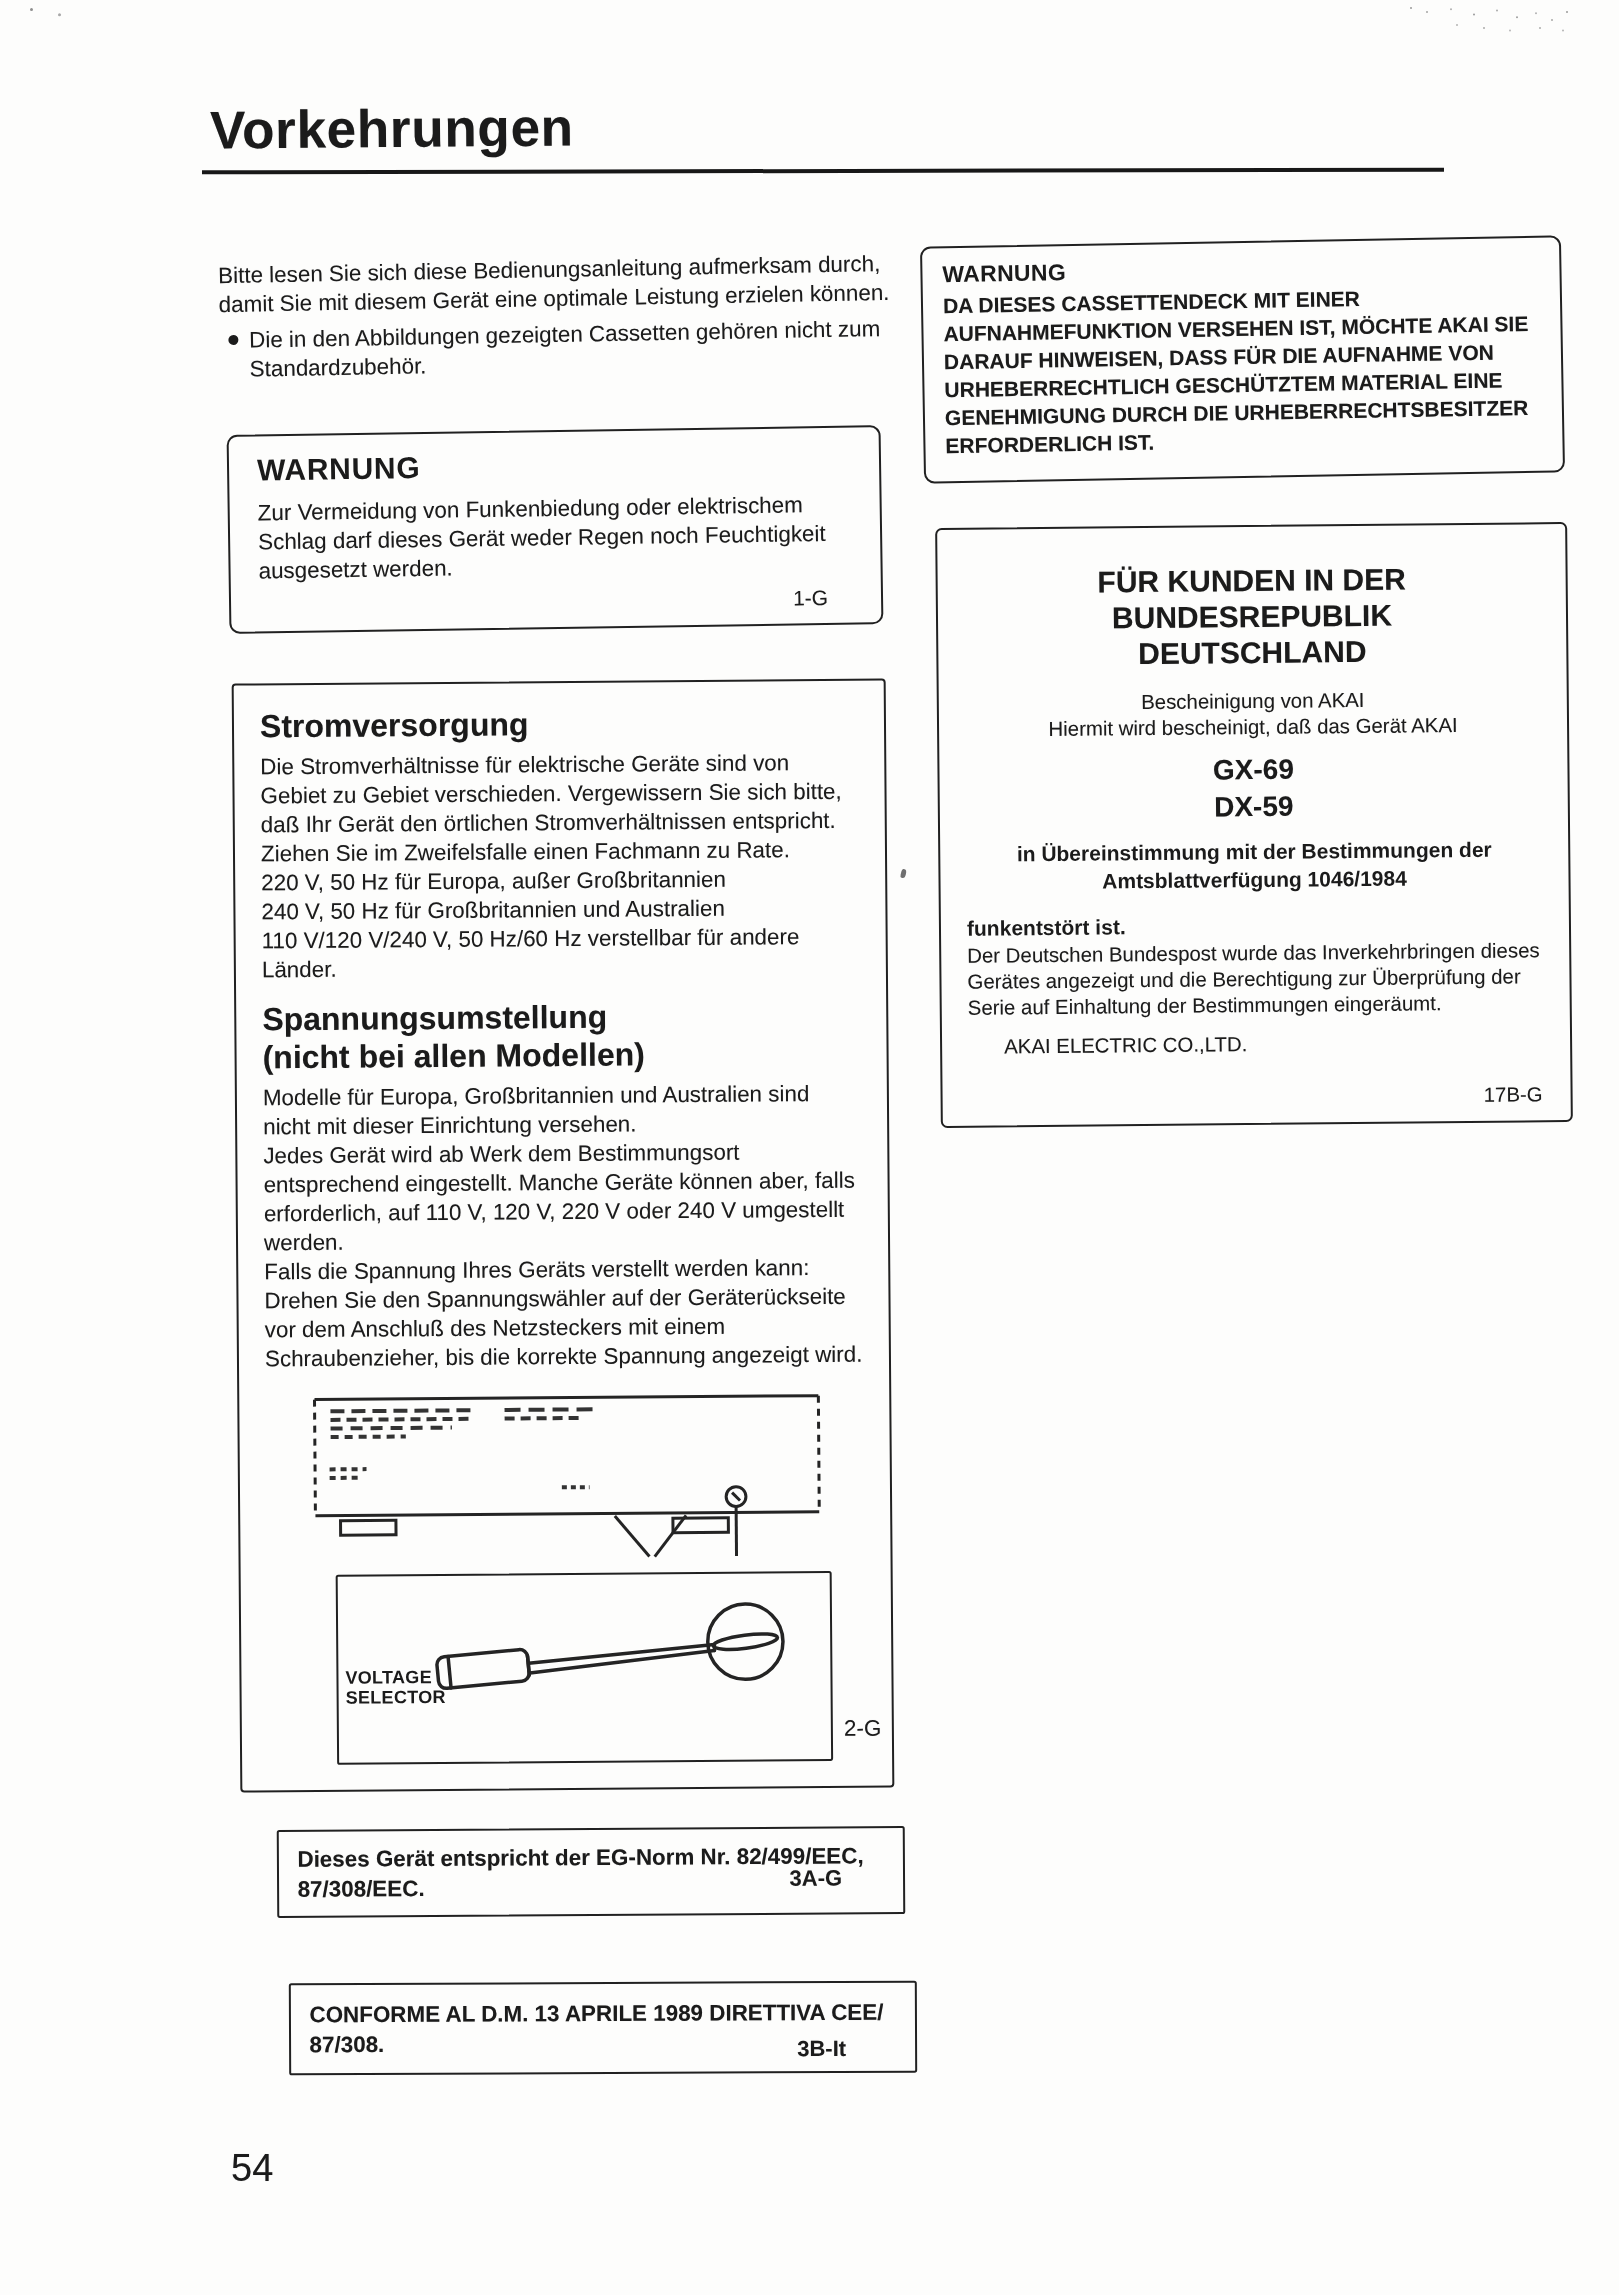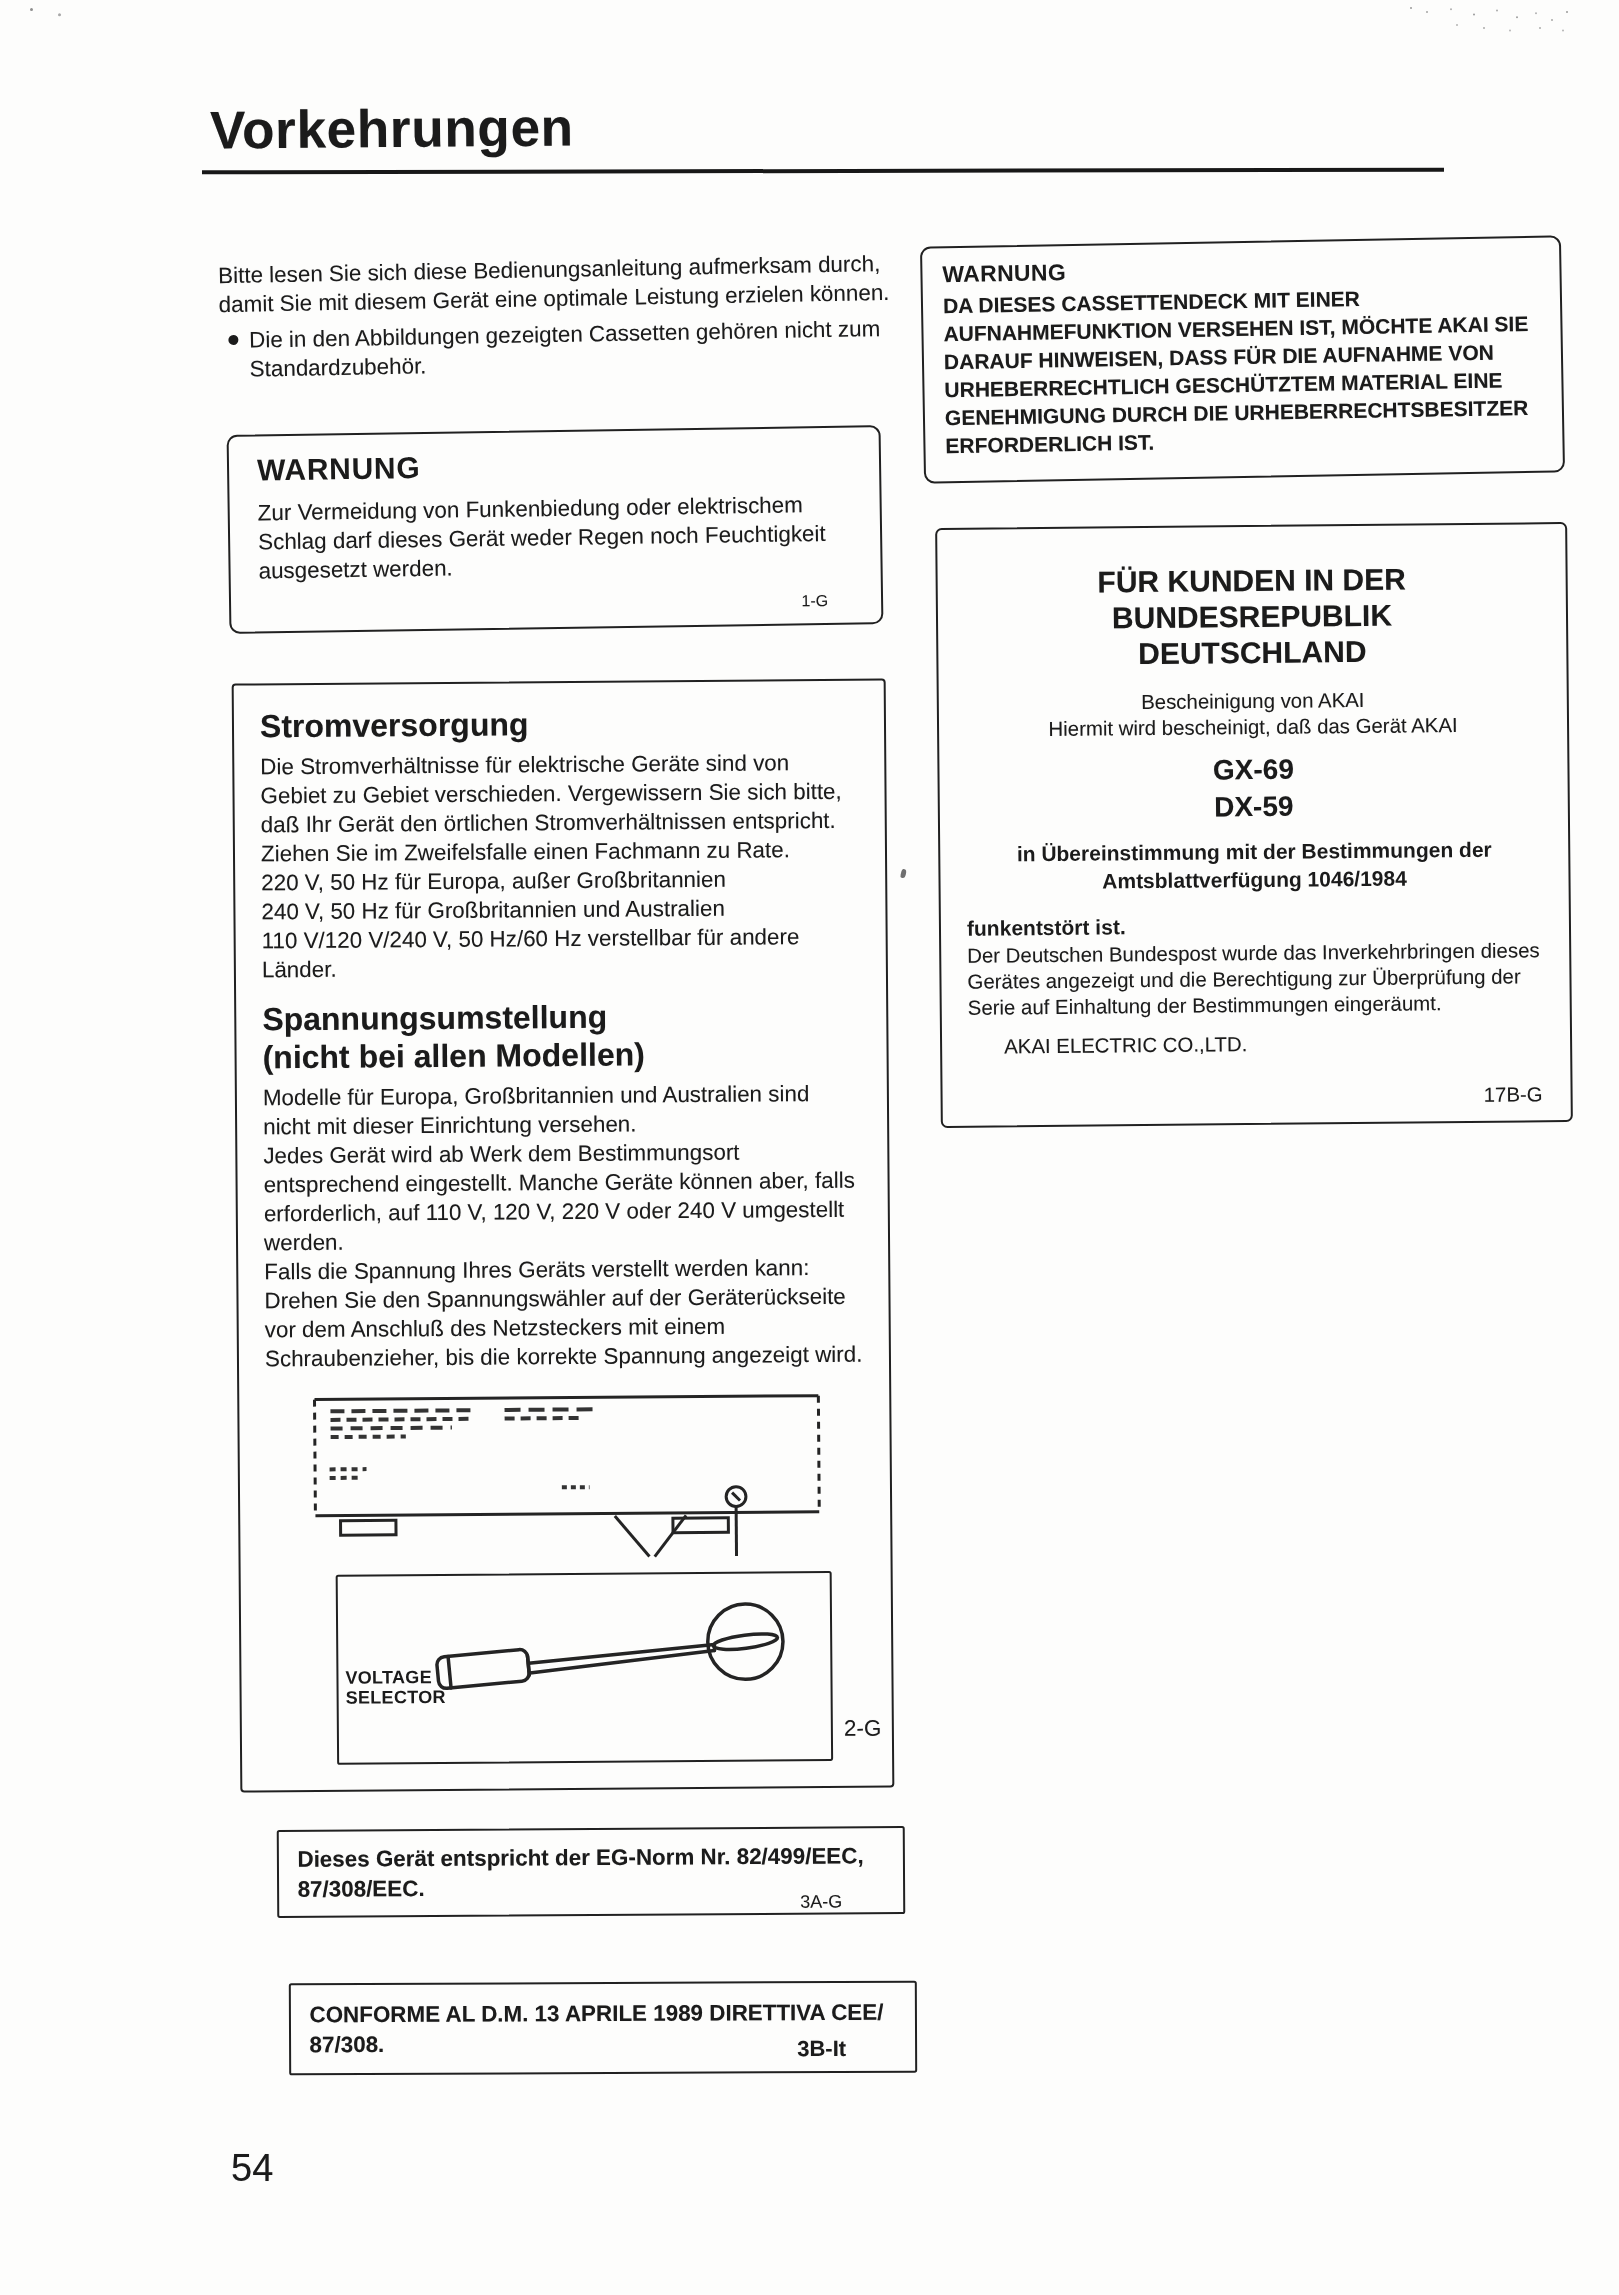--- a/index.html
+++ b/index.html
@@ -16,7 +16,7 @@
   .small{font-size:20.4px;line-height:26px;}
   .pre{white-space:pre-line;}
   .center{text-align:center;}
-  .code{position:absolute;font-size:16px;text-shadow:0 0 0.7px rgba(25,25,25,.25);}
+  .code{position:absolute;font-size:21px;text-shadow:0 0 0.7px rgba(25,25,25,.25);}
 
   
   .title{left:210px;top:98px;font-size:53px;font-weight:700;letter-spacing:0.7px;

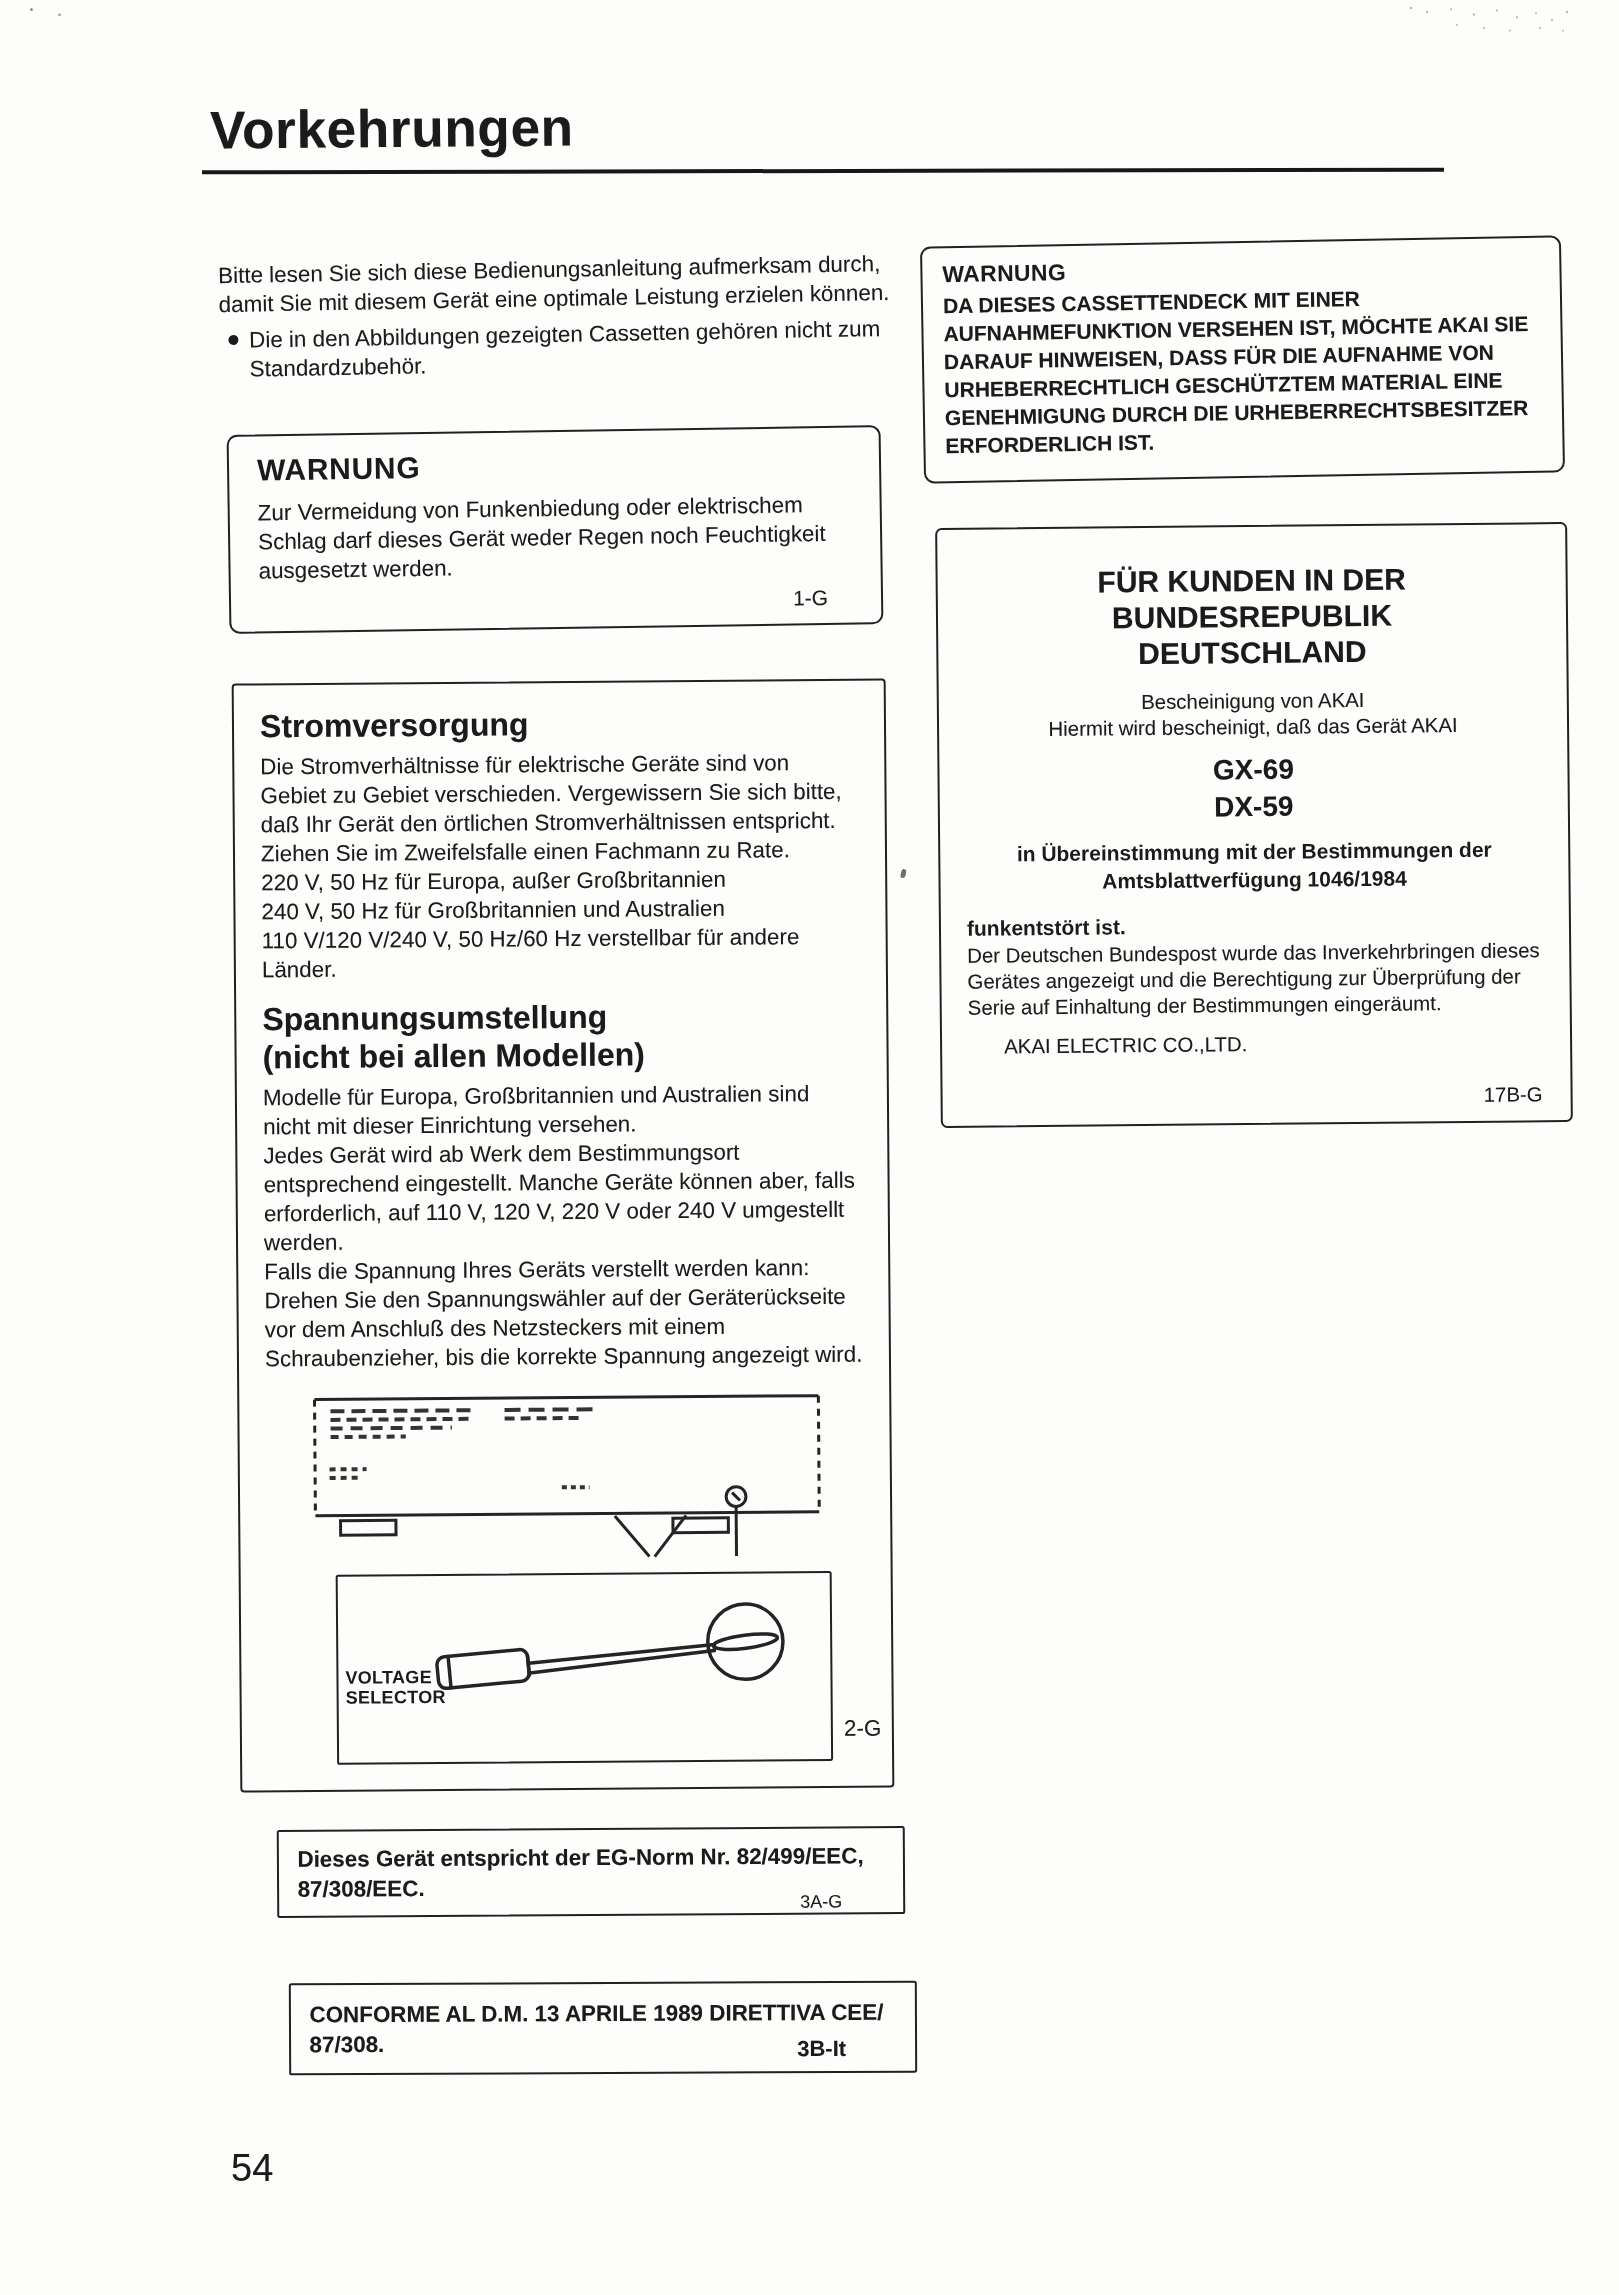--- a/index.html
+++ b/index.html
@@ -50,7 +50,7 @@
   
   .egbox{left:277px;top:1828px;width:628px;height:88px;border-radius:2.6px;
          transform:rotate(-0.35deg);padding:13px 18.5px;}
-  .egbox .code{right:61px;bottom:0;font-weight:400;font-size:18px;}
+  .egbox .code{right:61px;bottom:21px;font-weight:700;font-size:22px;}
   .confbox{left:289px;top:1982px;width:628px;height:92px;border-radius:2.6px;
          transform:rotate(-0.25deg);padding:14.5px 18.5px;}
   .confbox .code{right:69px;bottom:9.2px;font-weight:700;font-size:22px;}

